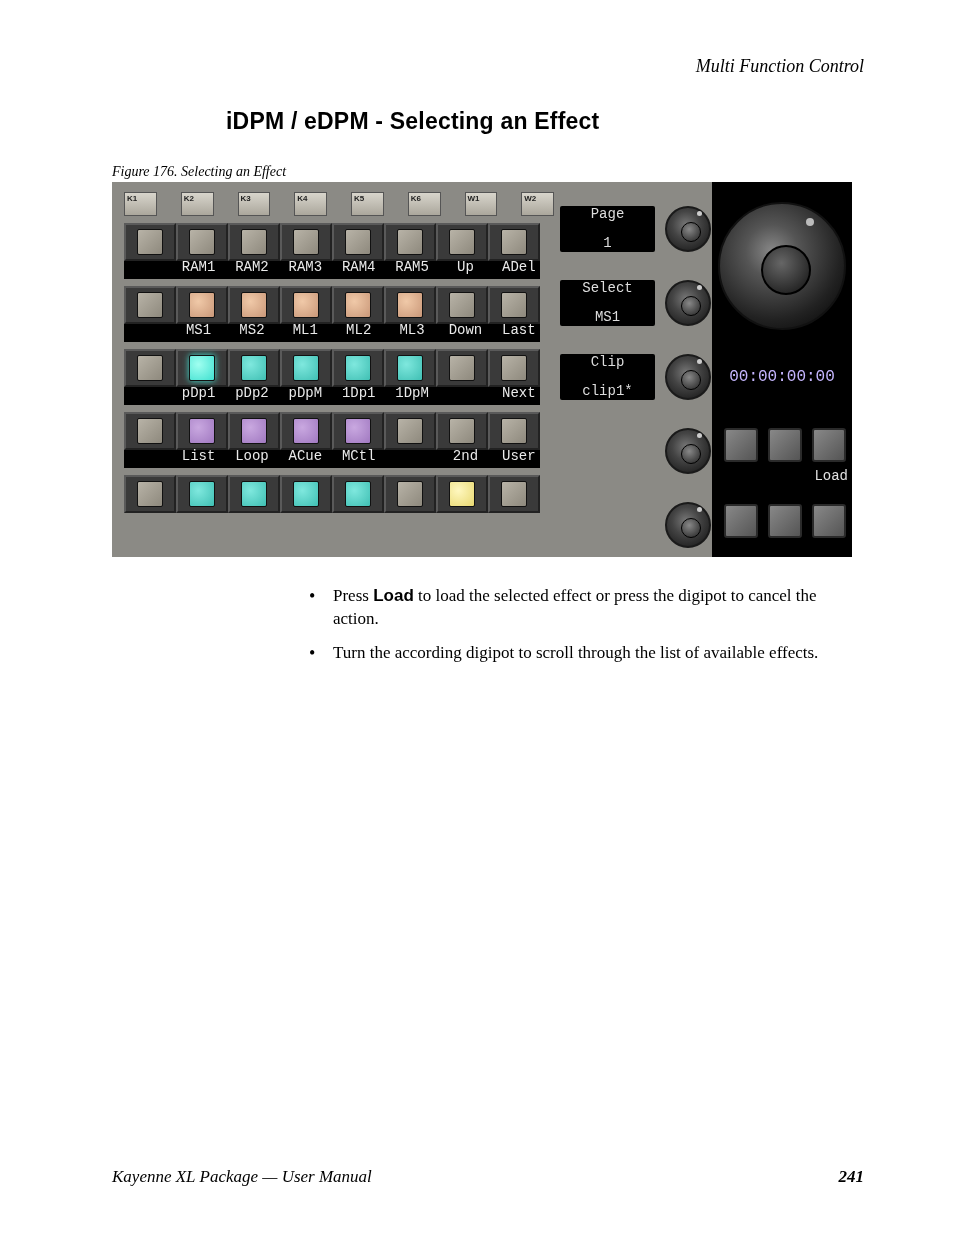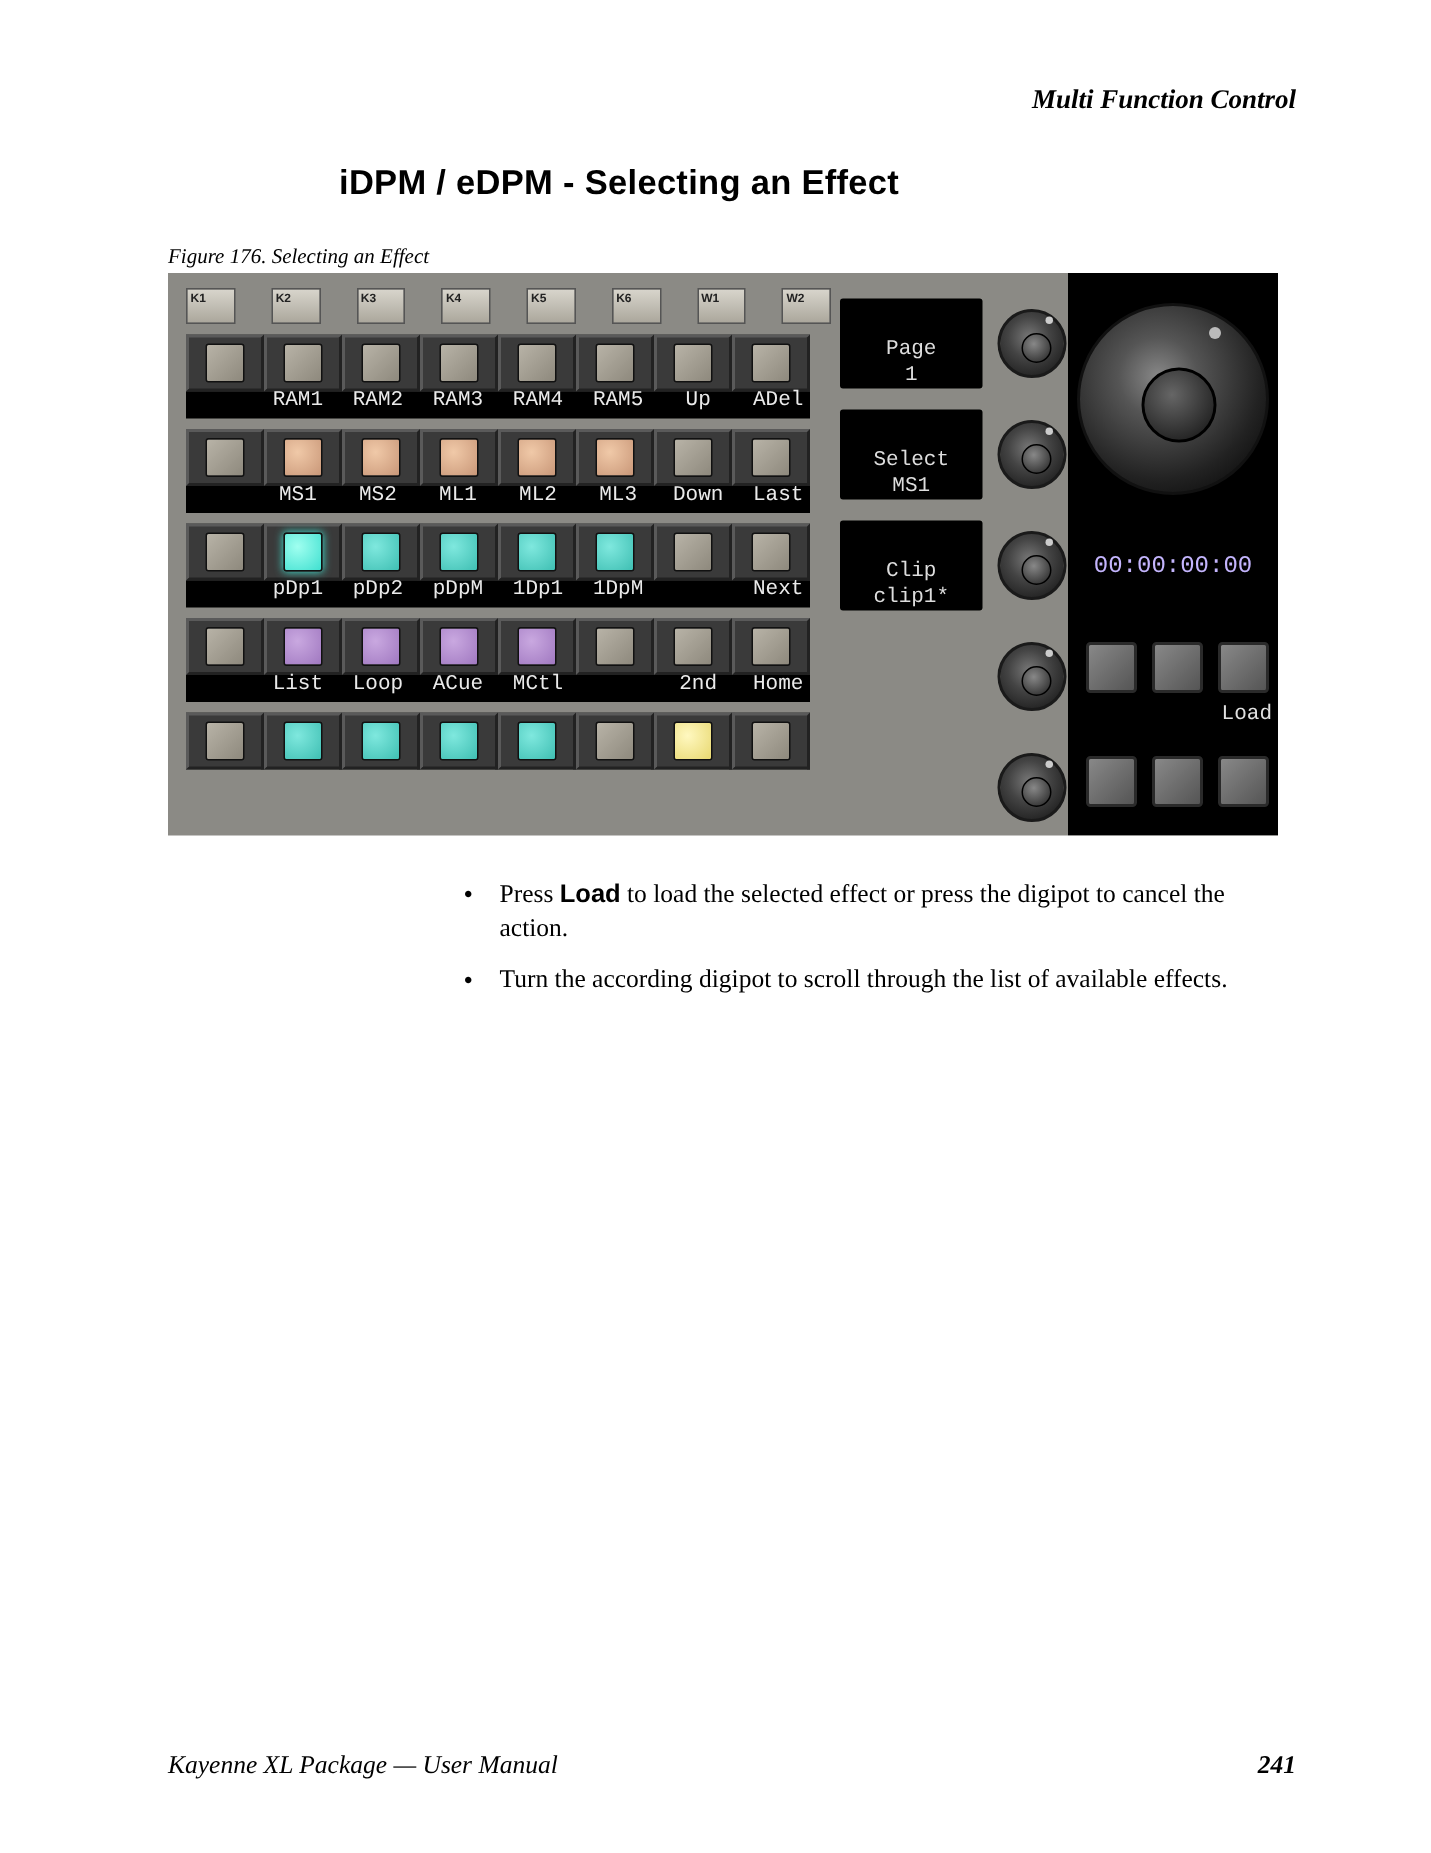--- a/index.html
+++ b/index.html
@@ -17,7 +17,6 @@
     right: 90px;
     font-style: italic;
     font-size: 18px;
-    font-weight: bold;
   }
   .section-title {
     position: absolute;

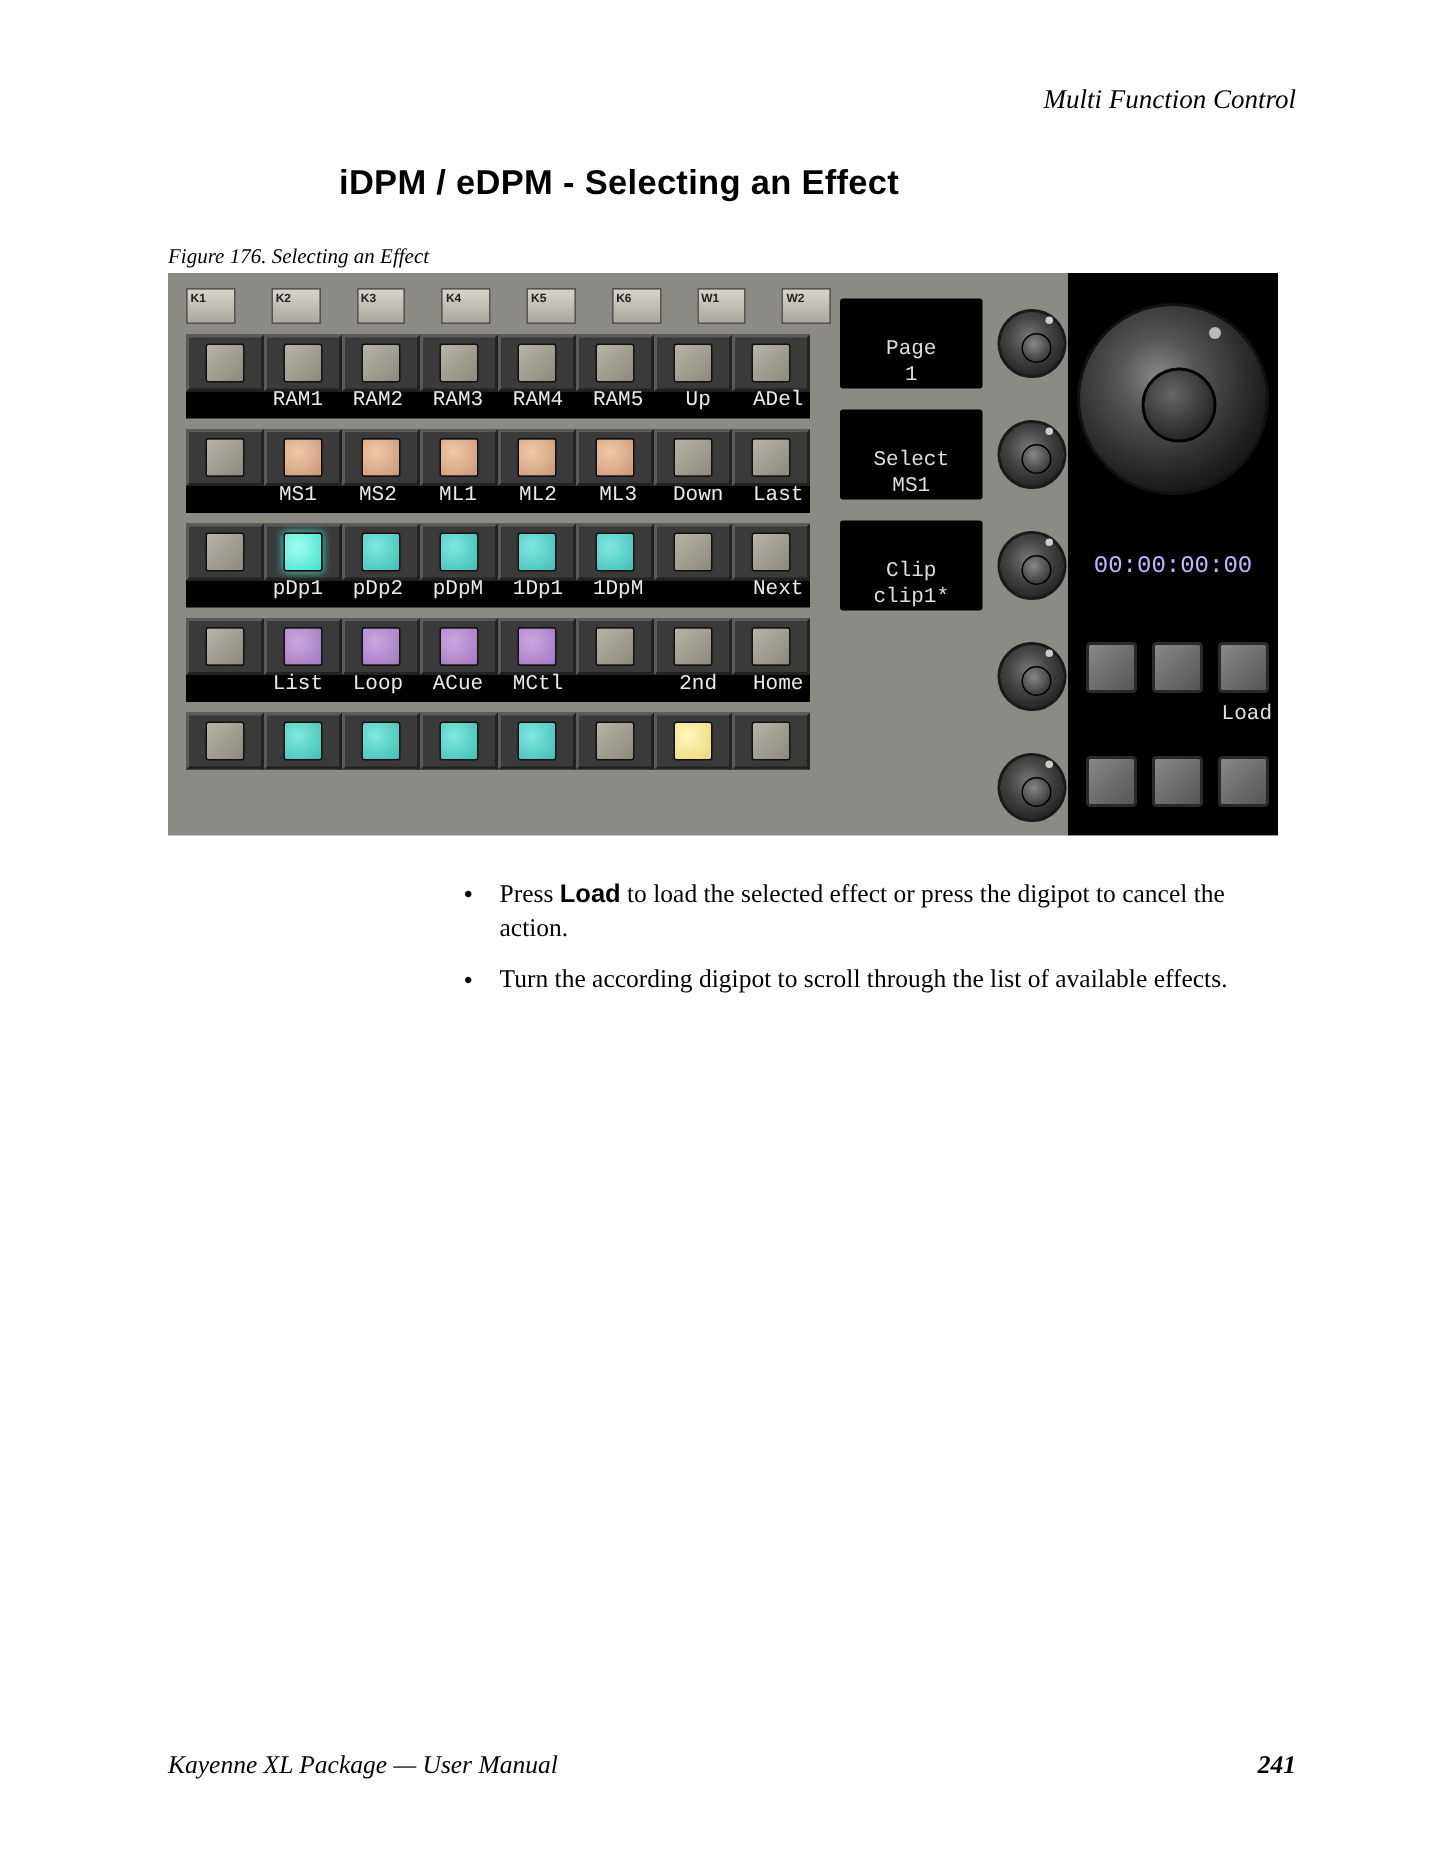--- a/index.html
+++ b/index.html
@@ -130,7 +130,7 @@
   }
   .knob-label-box {
     width: 95px;
-    height: 60px;
+    height: 46px;
     background: #000;
     color: #ddd;
     font-family: "Courier New", monospace;
@@ -138,7 +138,7 @@
     display: flex;
     flex-direction: column;
     align-items: center;
-    justify-content: flex-end;
+    justify-content: space-between;
     line-height: 1.2;
     border-radius: 2px;
   }

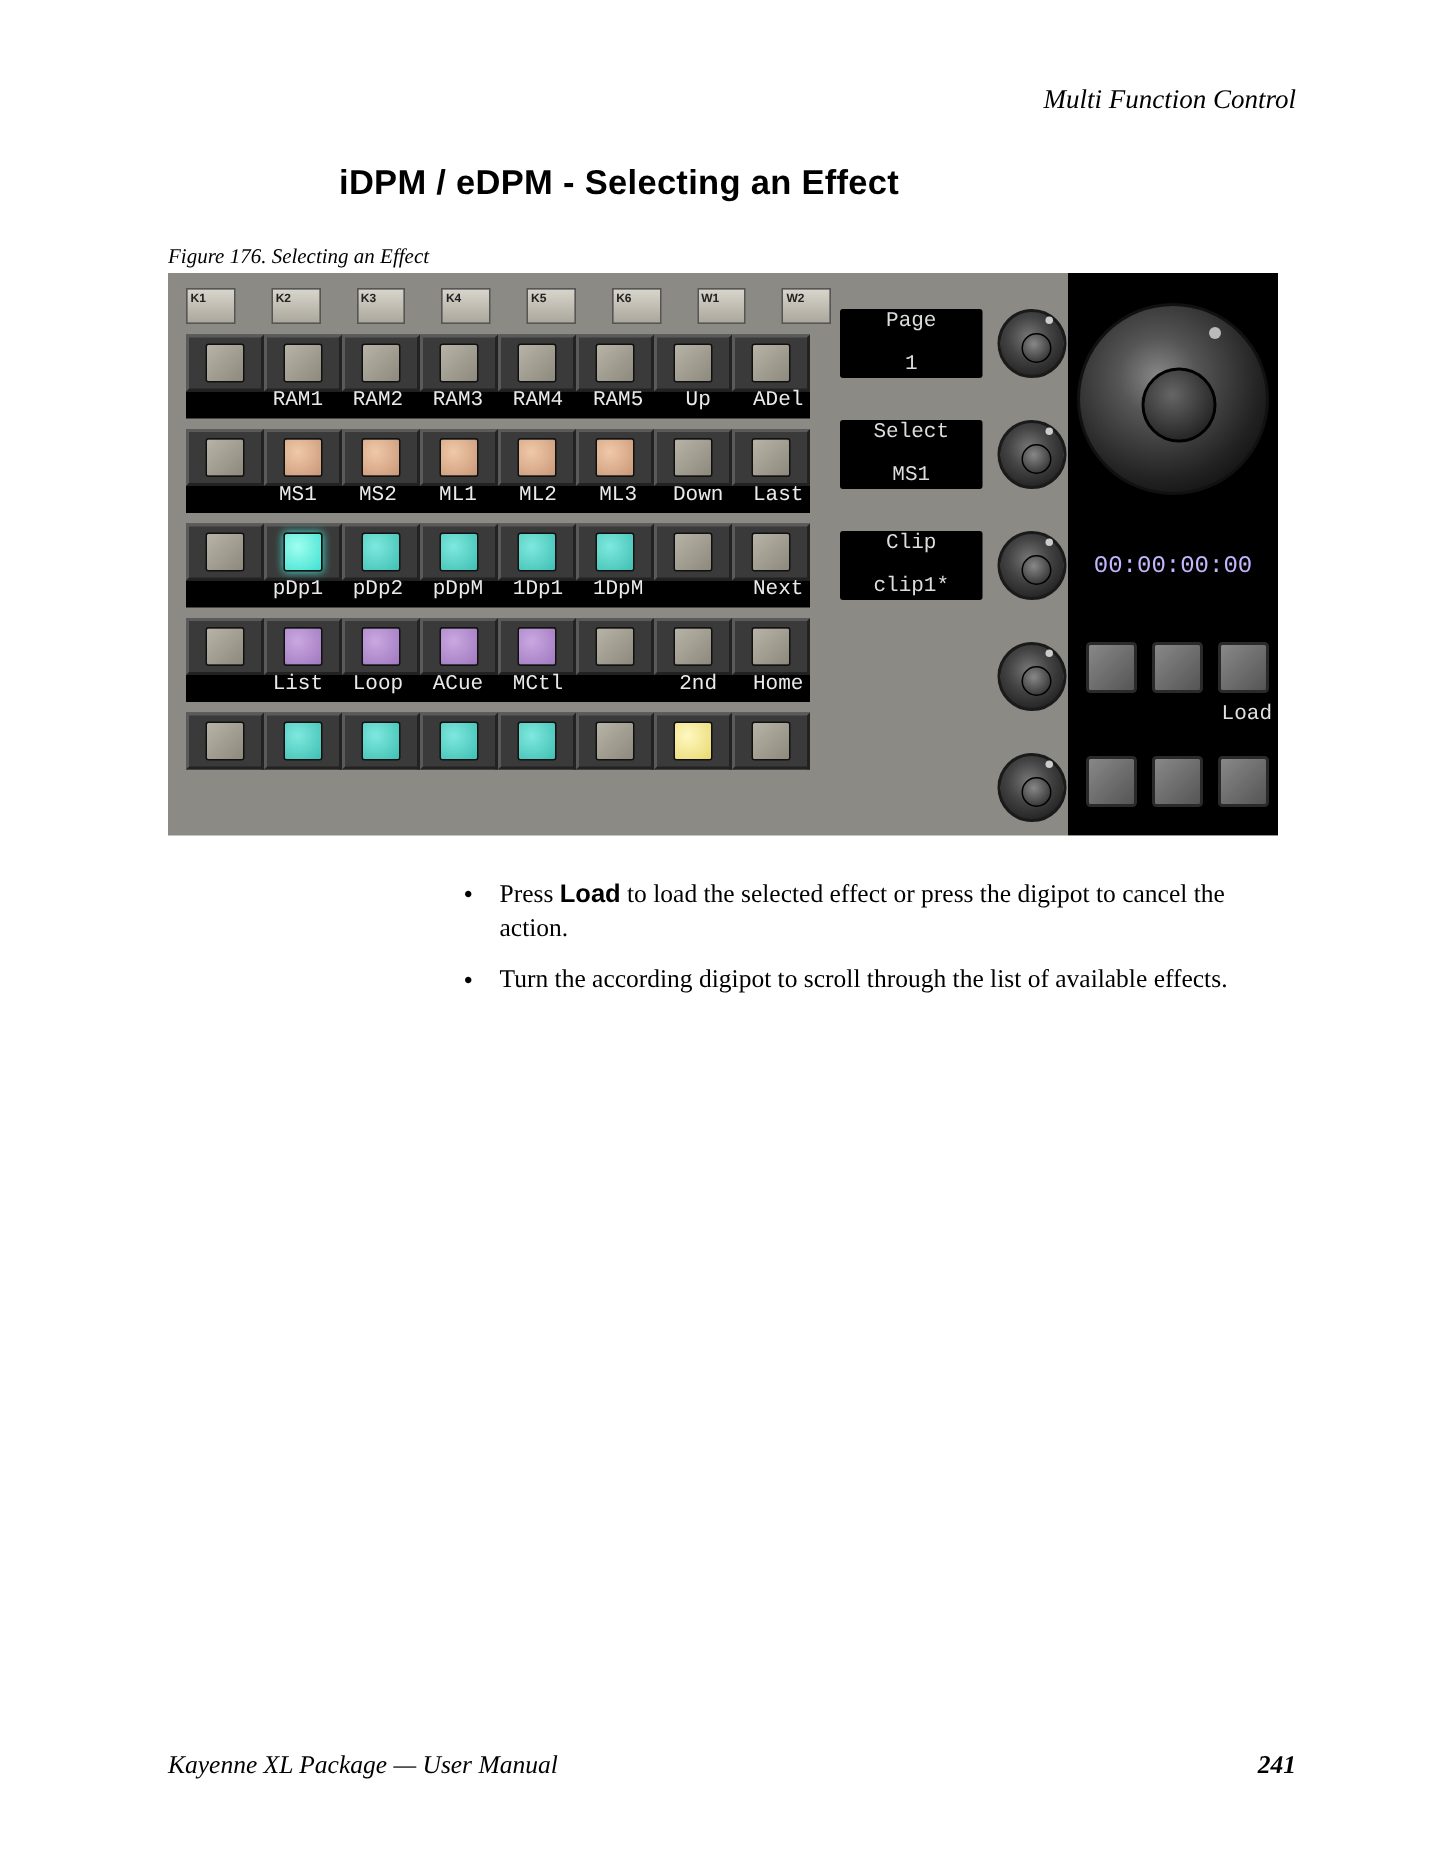--- a/index.html
+++ b/index.html
@@ -436,7 +436,7 @@
       <span>MCtl</span>
       <span></span>
       <span>2nd</span>
-      <span>Home</span>
+      <span>User</span>
     </div>
 
     <div class="btn-strip">

